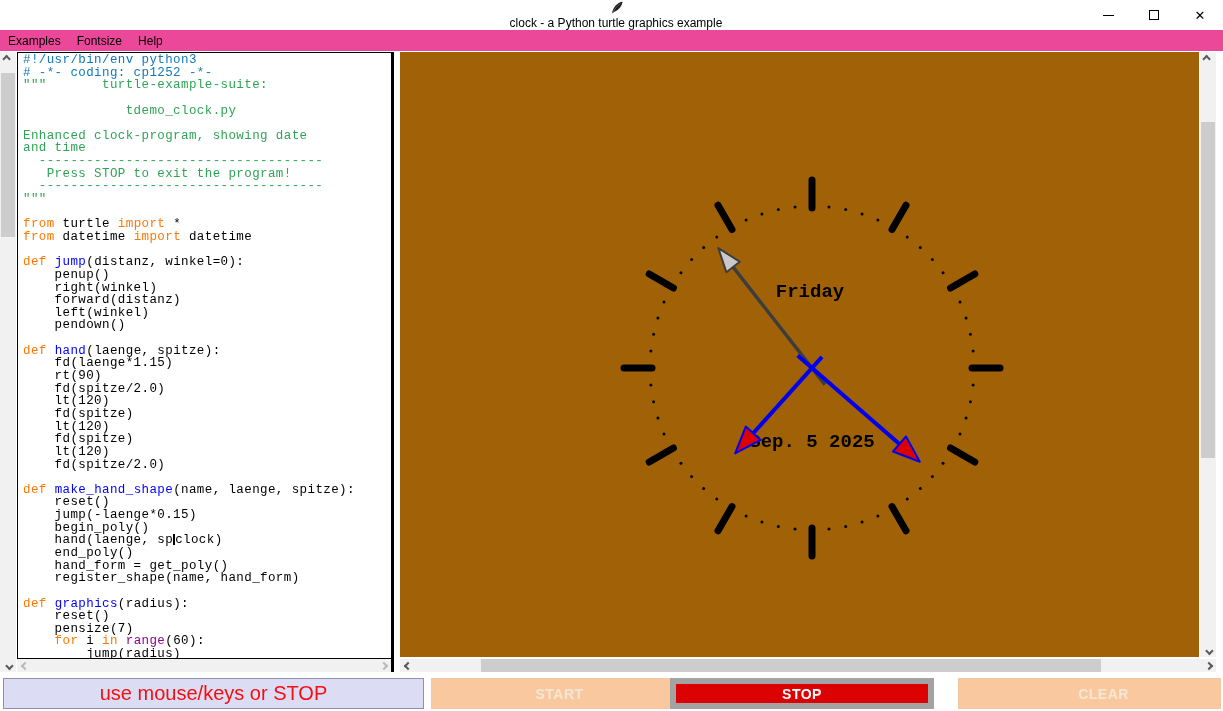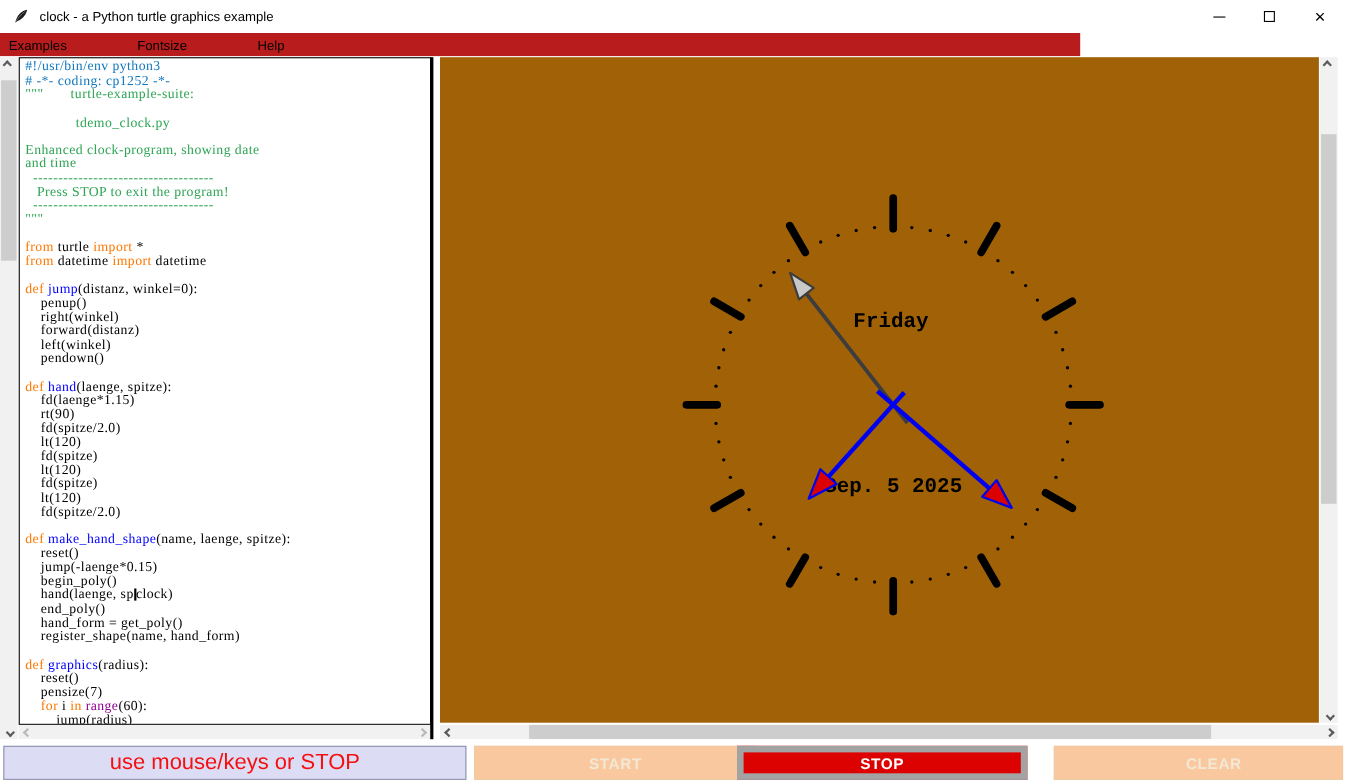--- a/index.html
+++ b/index.html
@@ -9,7 +9,7 @@
   #app { position:relative; width:1223px; height:711px; background:#fff; }
 
   
-  #titlebar { left:0; top:0; width:1223px; height:30px; background:#fff; display:flex; align-items:center; }
+  #titlebar { left:0; top:0; width:1223px; height:30px; background:#fff; display:flex; align-items:center;flex-direction:column; }
   #app-icon { margin-left:11px; width:16px; height:16px; display:inline-flex; }
   #title-text { margin-left:9px; font-size:12px; color:#000; }
   #win-controls { position:absolute; right:0; top:0; height:30px; display:flex; }

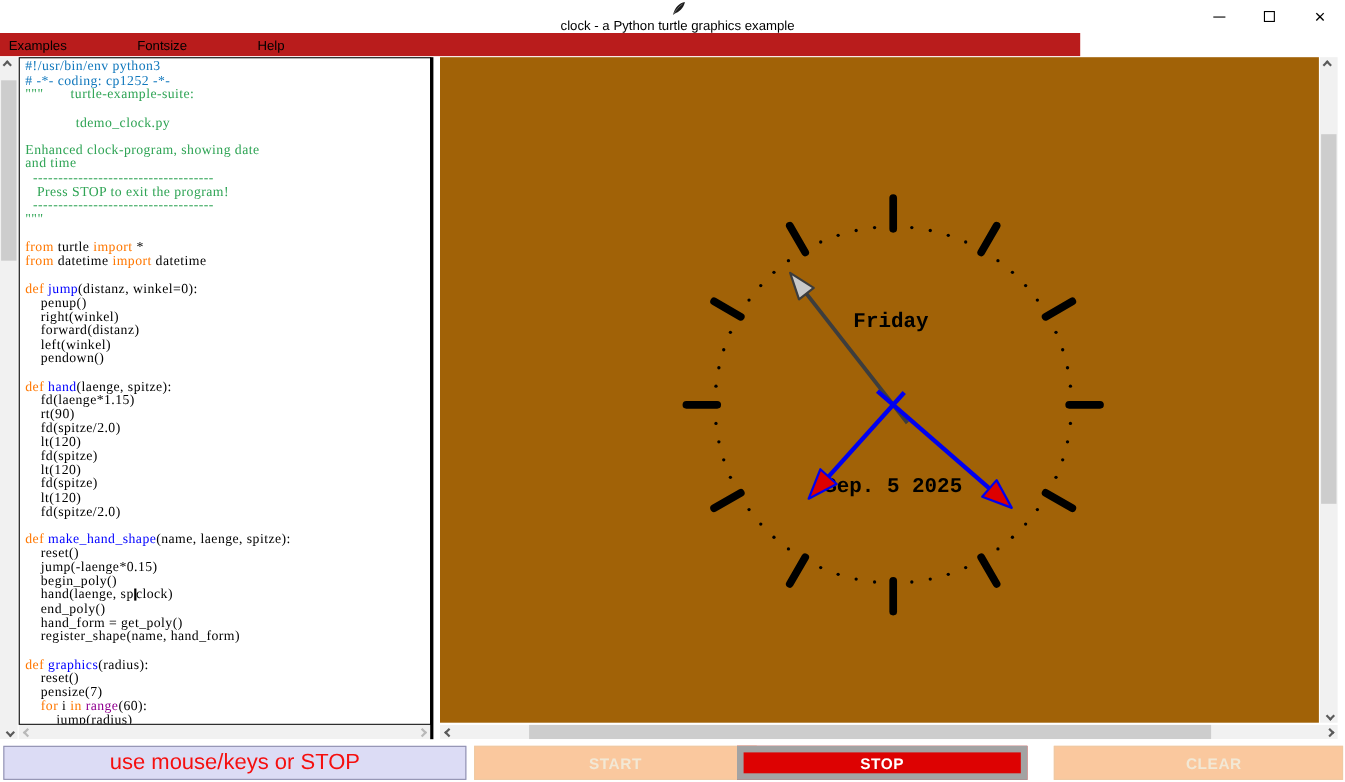--- a/index.html
+++ b/index.html
@@ -19,7 +19,7 @@
   .glyph-close { font-size:13px; color:#000; line-height:1; }
 
   
-  #menubar { left:0; top:30px; width:982px; height:21px; background:#b91c1c; display:flex; align-items:center;gap:48px; }
+  #menubar { left:0; top:30px; width:1223px; height:21px; background:#ec4899; display:flex; align-items:center; }
   .menu-item { font-size:12px; color:#000; padding:2px 7px; margin-left:2px; }
   .menu-item:first-child { margin-left:1px; }
 

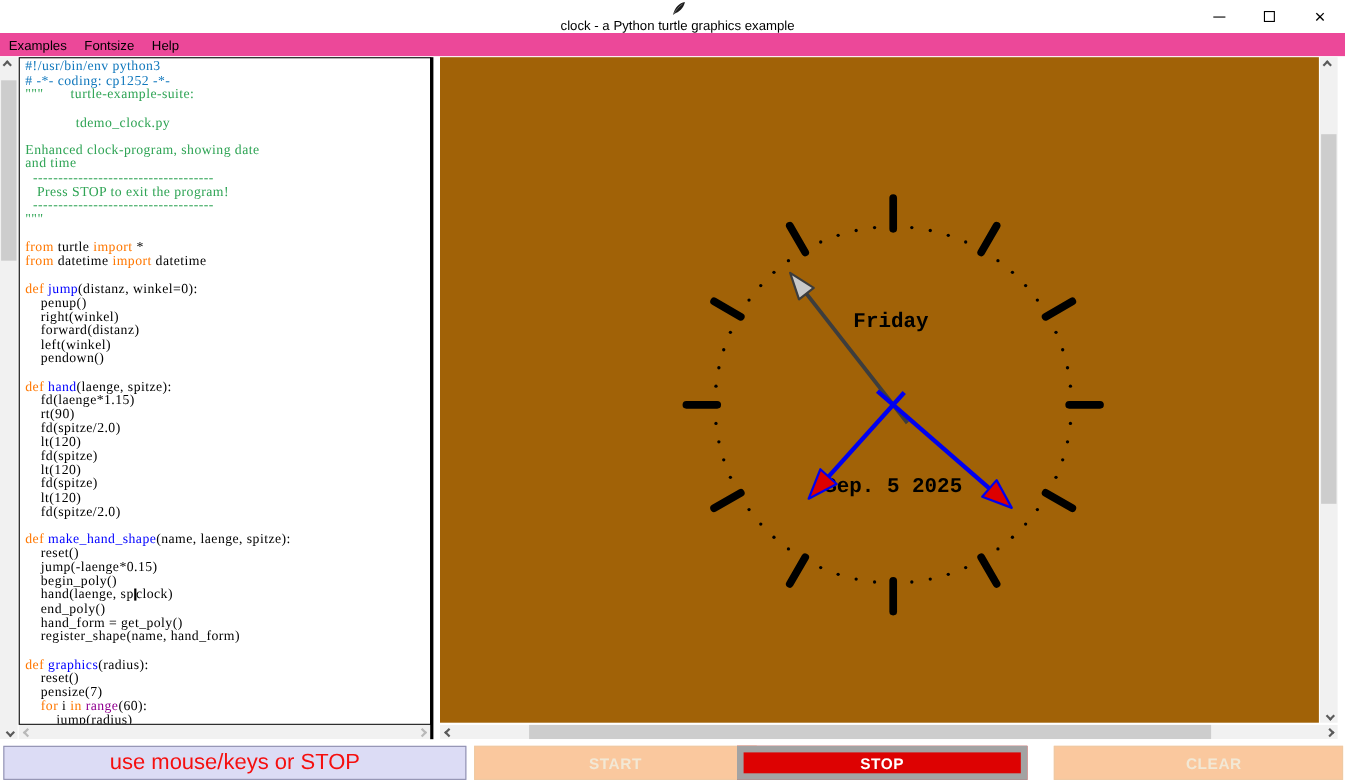--- a/index.html
+++ b/index.html
@@ -28,7 +28,7 @@
   #edit-vthumb  { left:1px; top:21px; width:14px; height:164px; background:#cdcdcd; }
   #code-area { left:17px; top:52px; width:375px; height:607px; background:#fff;
                border:1px solid #000; padding:1px 0 0 5px; overflow:hidden;
-               font-family:Liberation Serif, serif; font-size:12.5px;
+               font-family:Liberation Mono, monospace; font-size:12.5px;
                letter-spacing:0.4px; }
   .code-line { white-space:pre; height:12.65px; line-height:12.65px; }
   .pl  { color:#000; }

